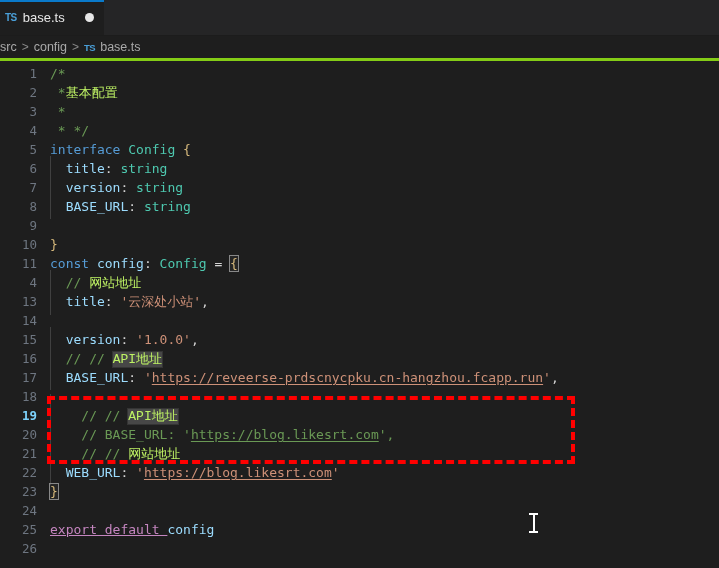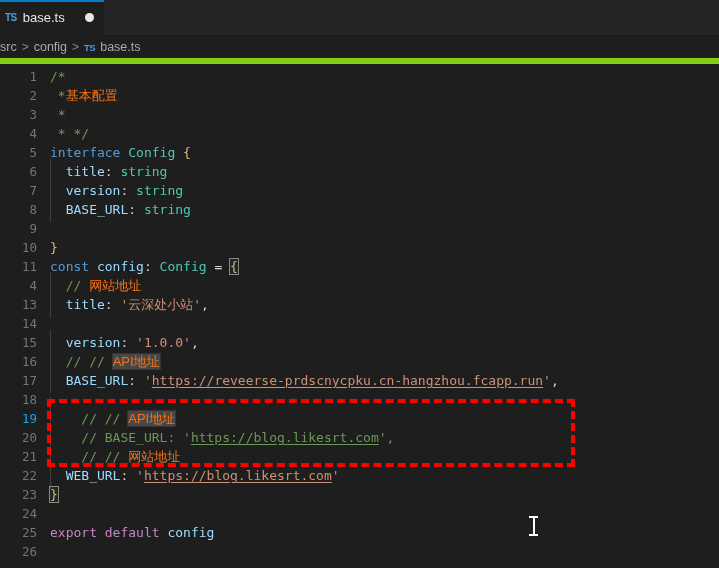--- a/index.html
+++ b/index.html
@@ -76,7 +76,7 @@
     font-family: "Liberation Sans", sans-serif;
     font-size: 12.5px;
     color: #a9a9a9;
-    border-bottom: 6px solid #84cc16;
+    border-bottom: 3px solid #84cc16;
     gap: 5px;
     overflow: hidden;
     white-space: nowrap;

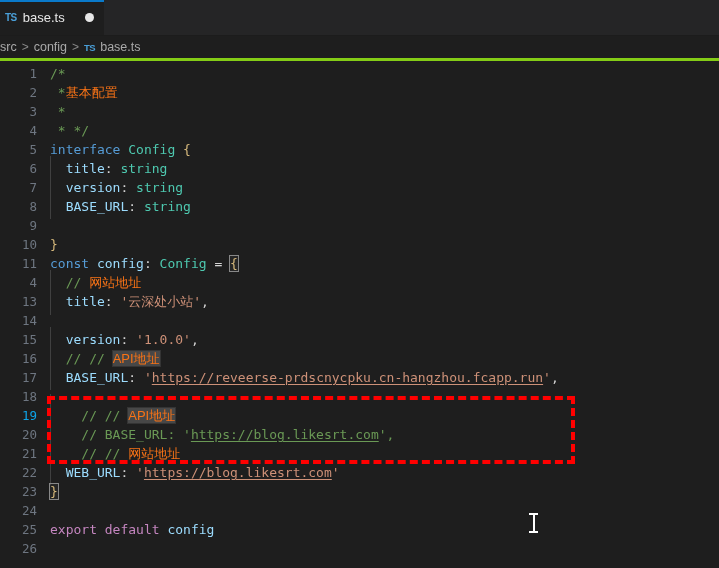--- a/index.html
+++ b/index.html
@@ -142,7 +142,7 @@
 
   
   .c-comment  { color: #6a9955; }
-  .c-comment-cn { color: #f97316; font-family: Liberation Sans, sans-serif; }
+  .c-comment-cn { color: #bef264; font-family: Liberation Mono, monospace; }
   .c-keyword  { color: #569cd6; }
   .c-storage  { color: #c586c0; }
   .c-type     { color: #4ec9b0; }

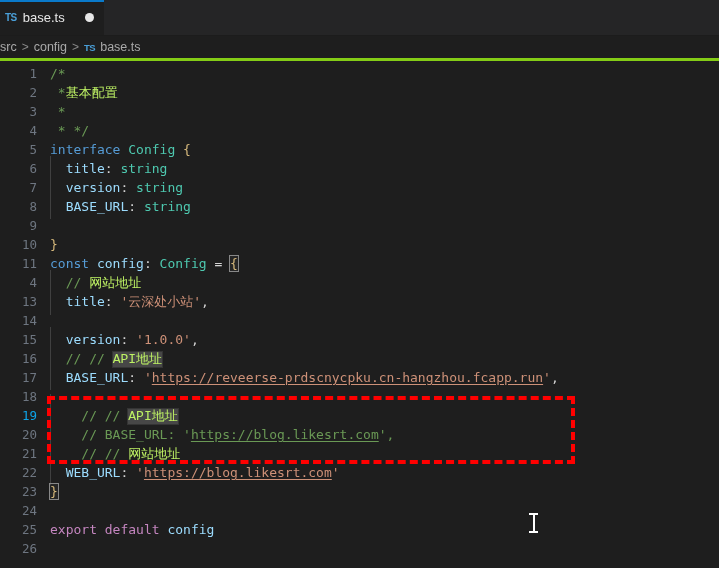--- a/index.html
+++ b/index.html
@@ -120,7 +120,7 @@
     flex: none;
     font-family: "DejaVu Sans Mono", monospace;
   }
-  .line.current .ln { color: #0ea5e9; font-weight: normal; }
+  .line.current .ln { color: #7dd3fc; font-weight: bold; }
   .code {
     padding-left: 13px;
     color: #d4d4d4;

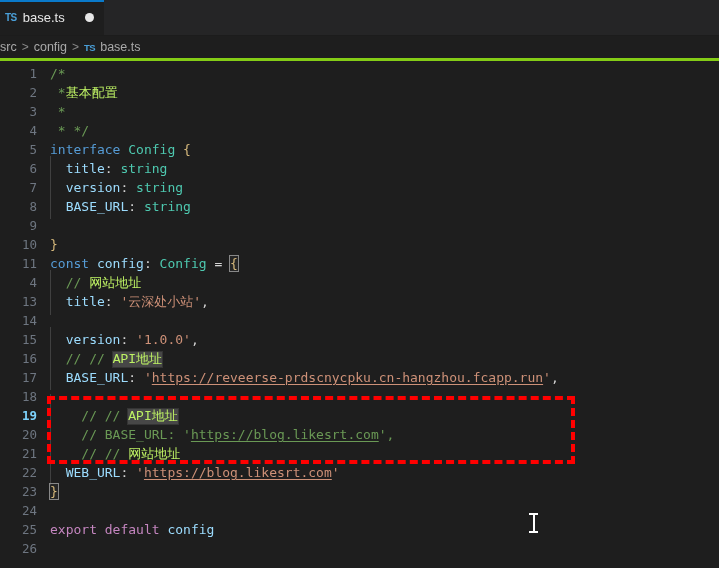--- a/index.html
+++ b/index.html
@@ -144,7 +144,7 @@
   .c-comment  { color: #6a9955; }
   .c-comment-cn { color: #bef264; font-family: Liberation Mono, monospace; }
   .c-keyword  { color: #569cd6; }
-  .c-storage  { color: #c586c0; }
+  .c-storage  { color: #c586c0; text-decoration: underline; }
   .c-type     { color: #4ec9b0; }
   .c-prop     { color: #9cdcfe; }
   .c-var      { color: #9cdcfe; }

